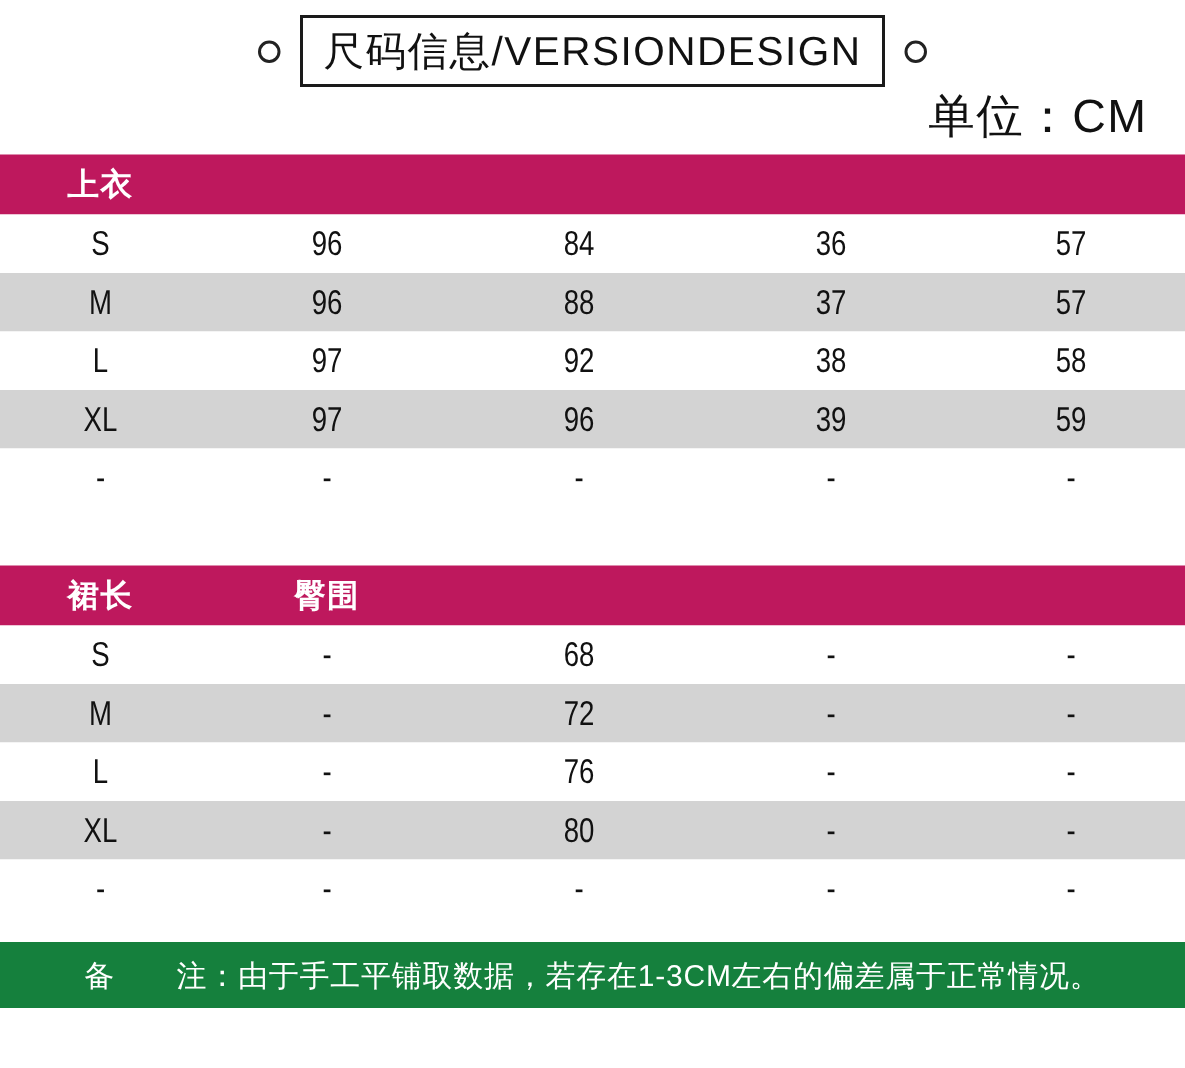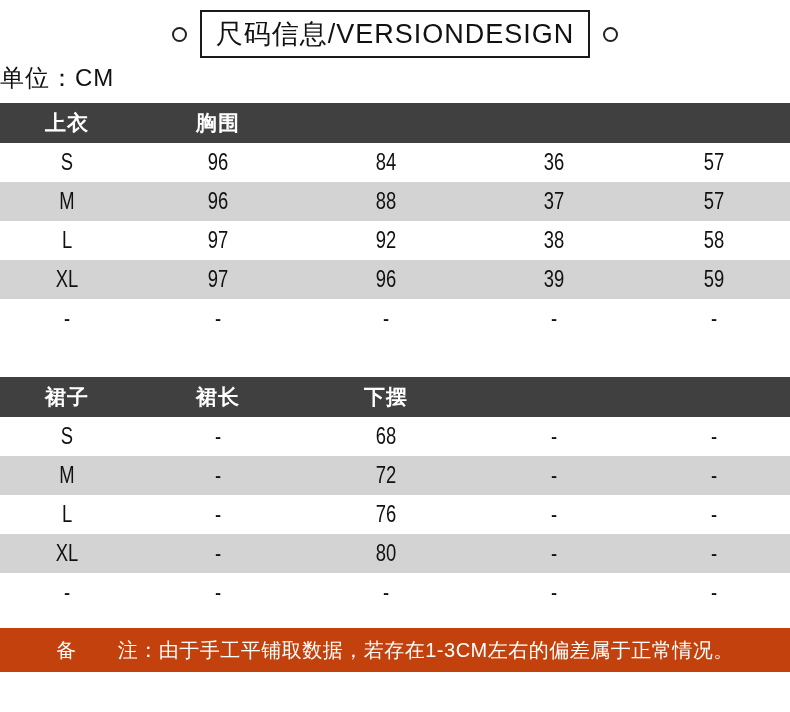--- a/index.html
+++ b/index.html
@@ -32,8 +32,8 @@
 
   .unit {
     margin-top:6px; height:28px; line-height:28px;
-    padding-right:25px;
-    font-size:24px; letter-spacing:1px;
+    text-align:right; padding-right:25px;
+    font-size:31px; letter-spacing:1px;
   }
 
   

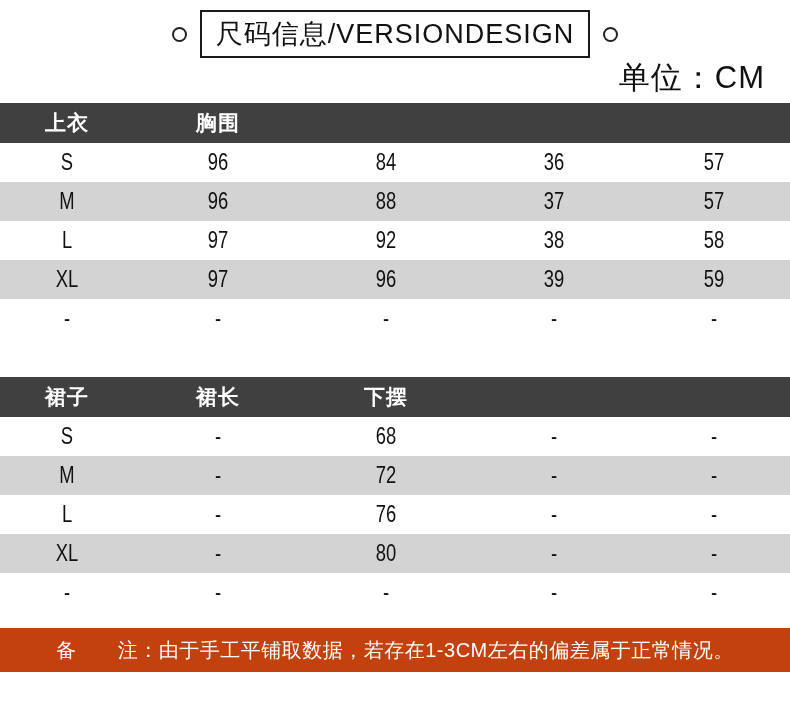--- a/index.html
+++ b/index.html
@@ -45,7 +45,7 @@
   }
   .row.head {
     height:40px;
-    background:#404040; color:#ffffff;
+    background:#be185d; color:#ffffff;
     font-weight:bold; font-size:21px; letter-spacing:1px;
   }
   .row.data { height:39px; font-size:23px; }

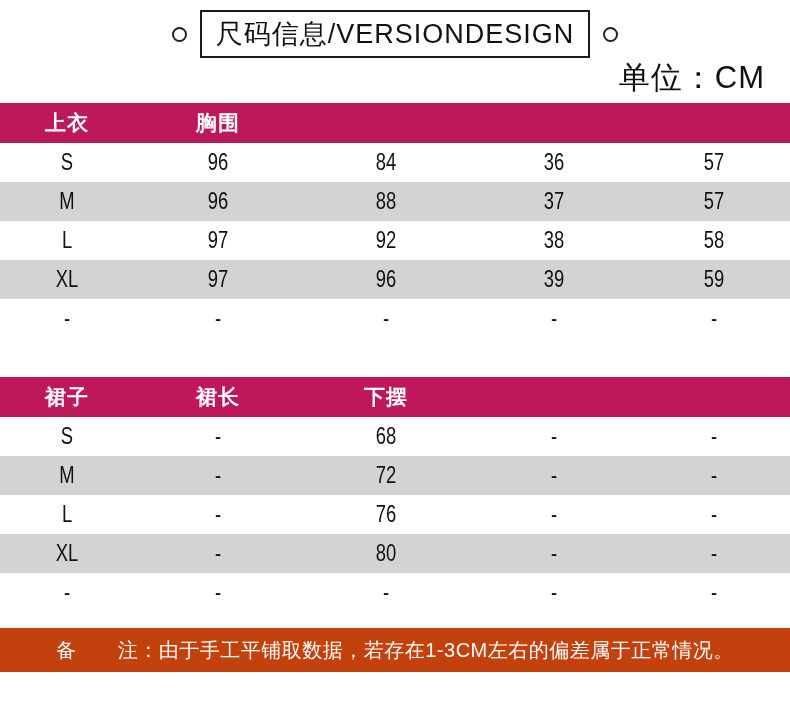--- a/index.html
+++ b/index.html
@@ -84,7 +84,6 @@
   <div class="size-table">
     <div class="row head">
       <div class="cell">上衣</div>
-      <div class="cell">胸围</div>
     </div>
     <div class="row data r-white">
       <div class="cell">S</div>

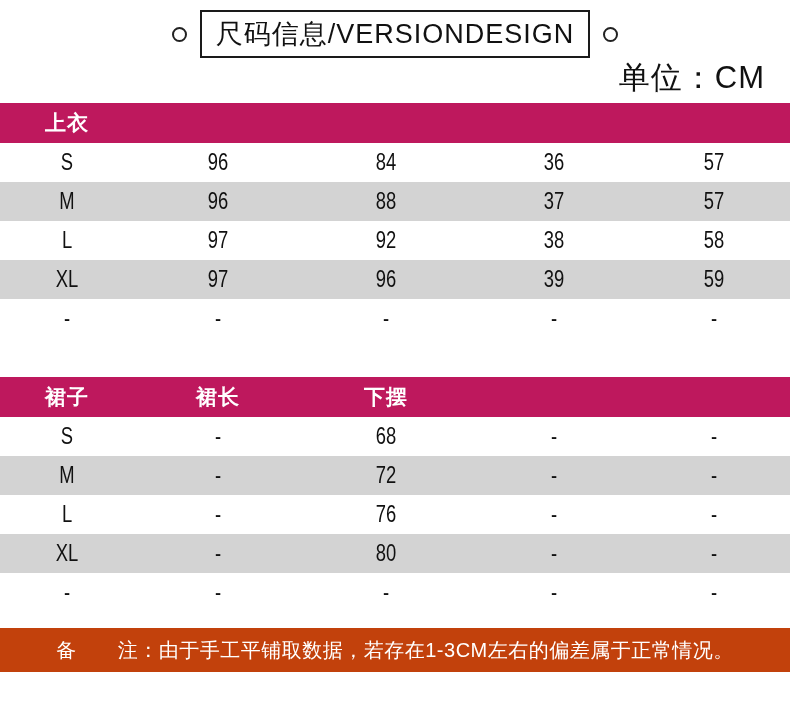--- a/index.html
+++ b/index.html
@@ -124,7 +124,6 @@
 
   <div class="size-table second">
     <div class="row head">
-      <div class="cell">裙子</div>
       <div class="cell">裙长</div>
       <div class="cell">下摆</div>
     </div>

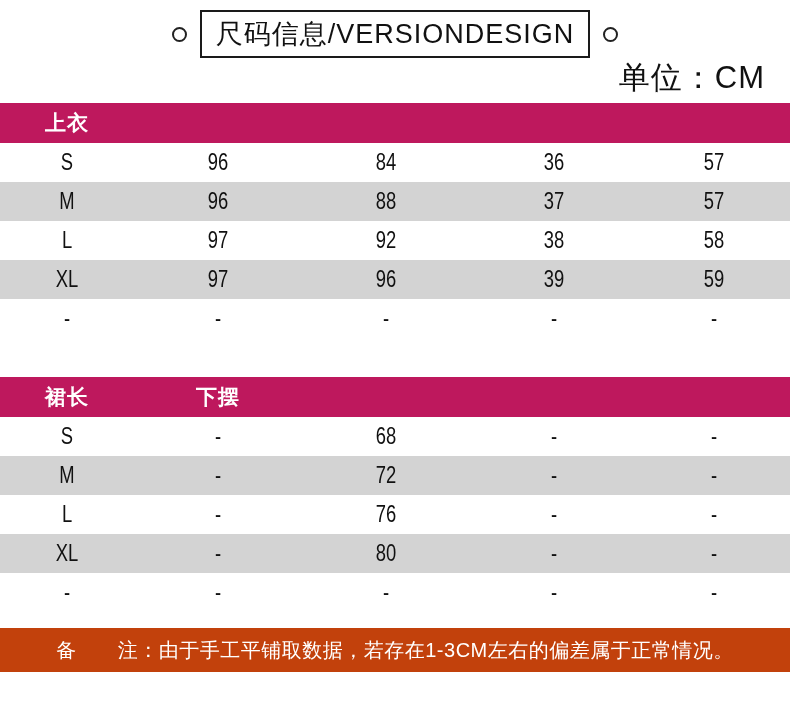--- a/index.html
+++ b/index.html
@@ -125,6 +125,7 @@
   <div class="size-table second">
     <div class="row head">
       <div class="cell">裙长</div>
+      <div class="cell">臀围</div>
       <div class="cell">下摆</div>
     </div>
     <div class="row data r-white">

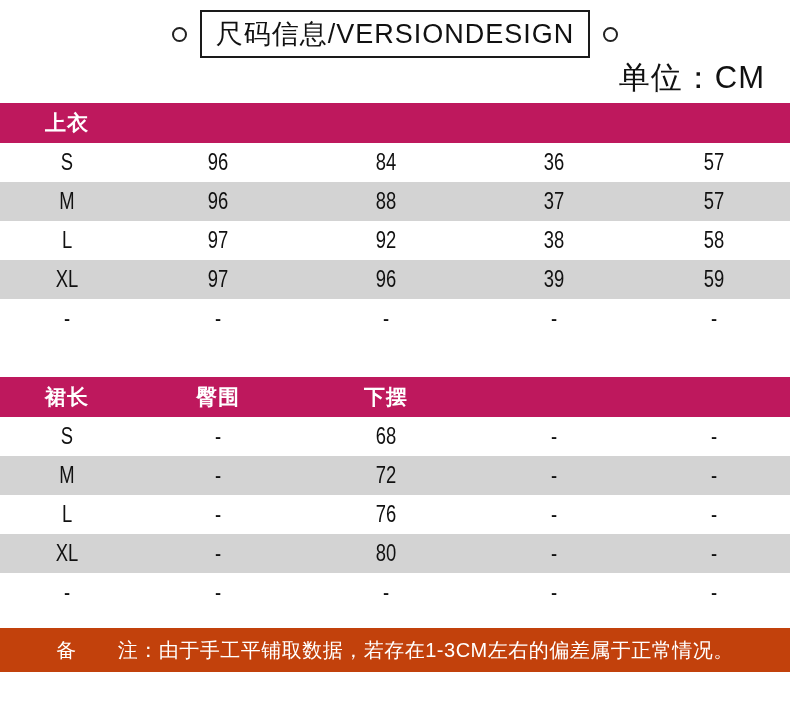--- a/index.html
+++ b/index.html
@@ -126,7 +126,6 @@
     <div class="row head">
       <div class="cell">裙长</div>
       <div class="cell">臀围</div>
-      <div class="cell">下摆</div>
     </div>
     <div class="row data r-white">
       <div class="cell">S</div>

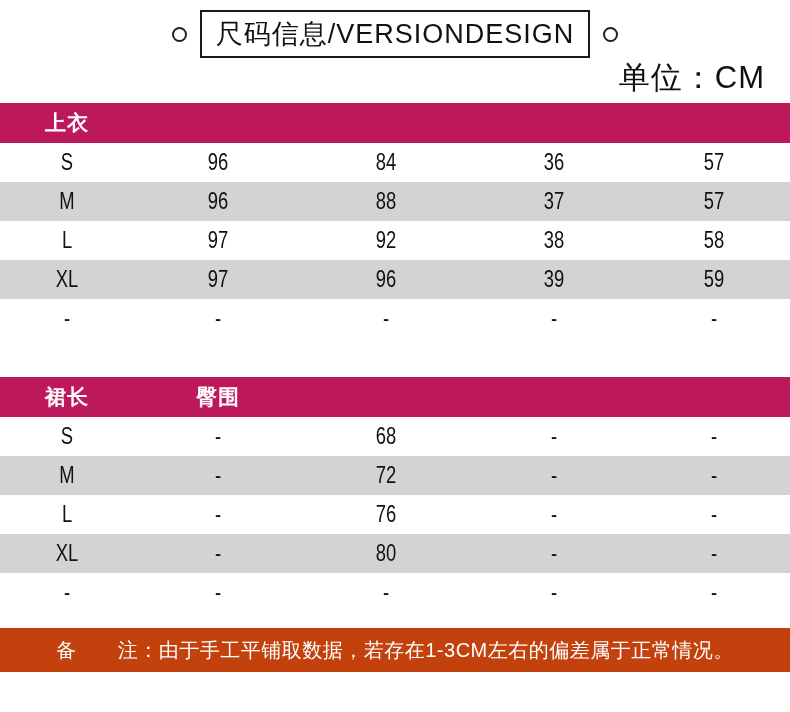--- a/index.html
+++ b/index.html
@@ -60,7 +60,7 @@
   
   .note-bar {
     margin-top:16px; height:44px;
-    background:#c2410c; color:#ffffff;
+    background:#15803d; color:#ffffff;
     display:flex; align-items:center; justify-content:center;
     font-size:20px; letter-spacing:0.5px;
     white-space:nowrap;

